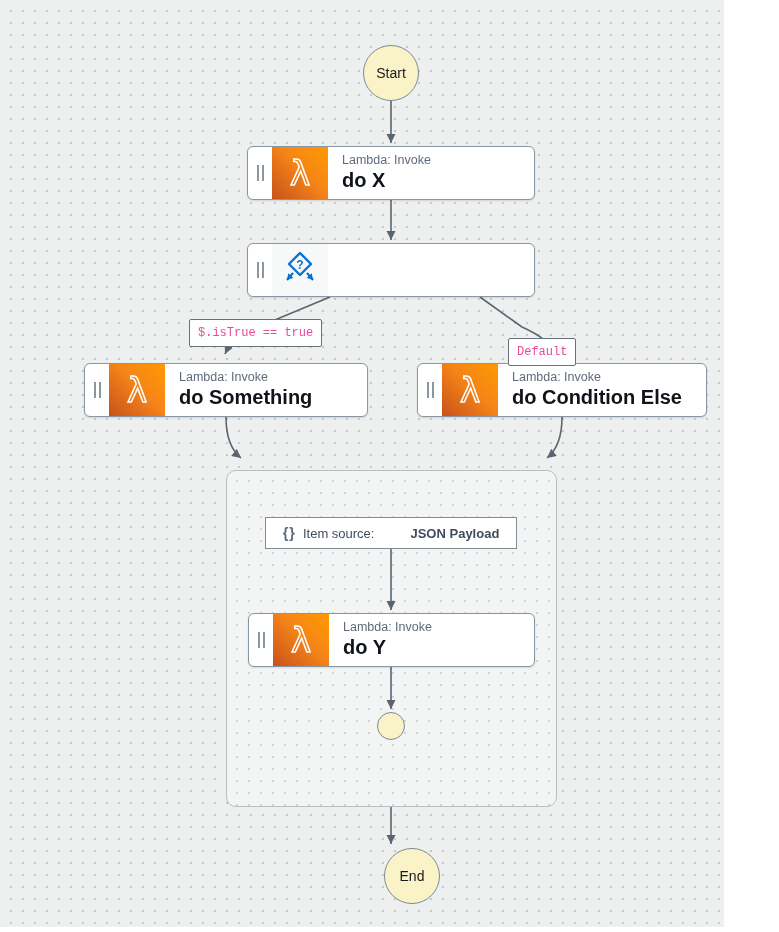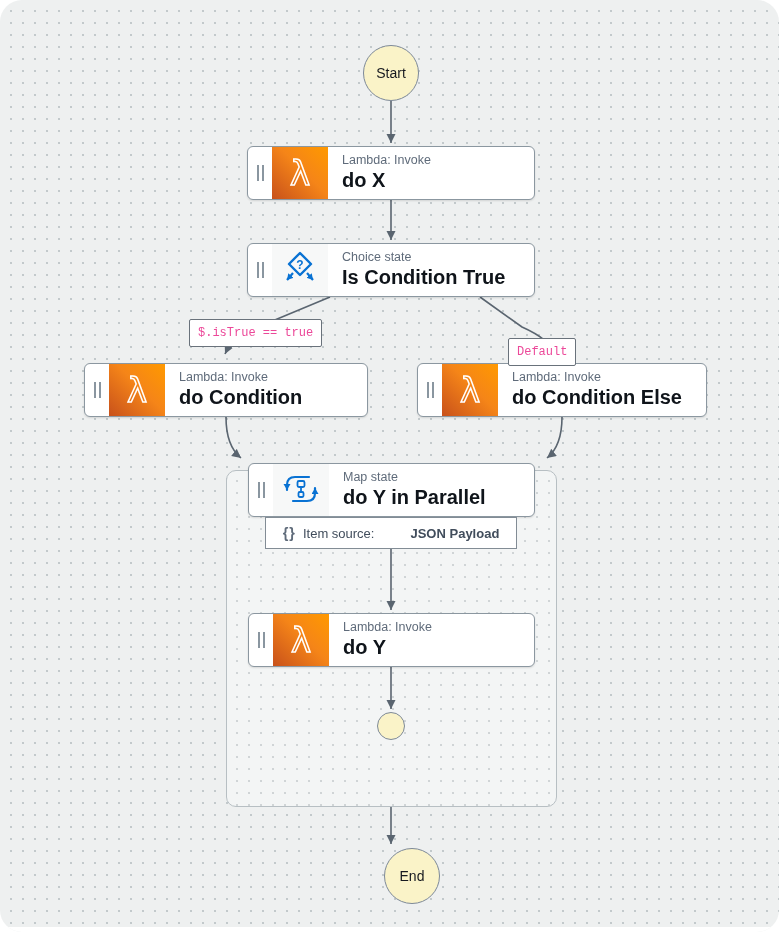--- a/index.html
+++ b/index.html
@@ -5,10 +5,10 @@
   * { margin:0; padding:0; box-sizing:border-box; }
   body { font-family:"Liberation Sans","DejaVu Sans",sans-serif; }
   .canvas {
-    position:relative; width:779px; height:932px; overflow:hidden;
+    position:relative; width:724px; height:932px; overflow:hidden;
     background-color:#eef0f0;
     background-image:radial-gradient(circle, rgba(125,137,143,0.38) 1.1px, transparent 1.3px);
-    background-size:12px 12px; background-position:5px 5px;border-radius:22px;
+    background-size:12px 12px; background-position:5px 5px;
   }
   .bottom-strip { position:absolute; left:0; bottom:0; width:100%; height:5px; background:#ffffff; z-index:5; }
 

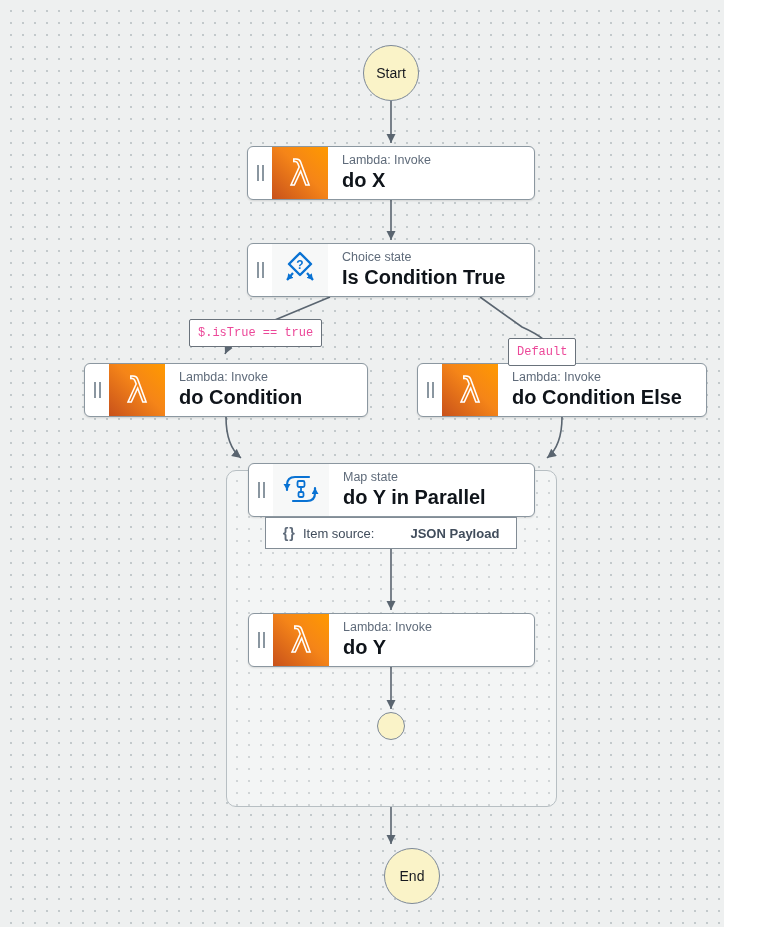--- a/index.html
+++ b/index.html
@@ -135,10 +135,6 @@
         <path d="M29,24 L35,31" fill="none" stroke="#0972d3" stroke-width="2.2" marker-end="url(#ahb)"></path>
       </svg>
     </div>
-    <div class="node-text">
-      <span class="node-type">Choice state</span>
-      <span class="node-name">Is Condition True</span>
-    </div>
   </div>
 
   <div class="edge-label label-true">$.isTrue == true</div>

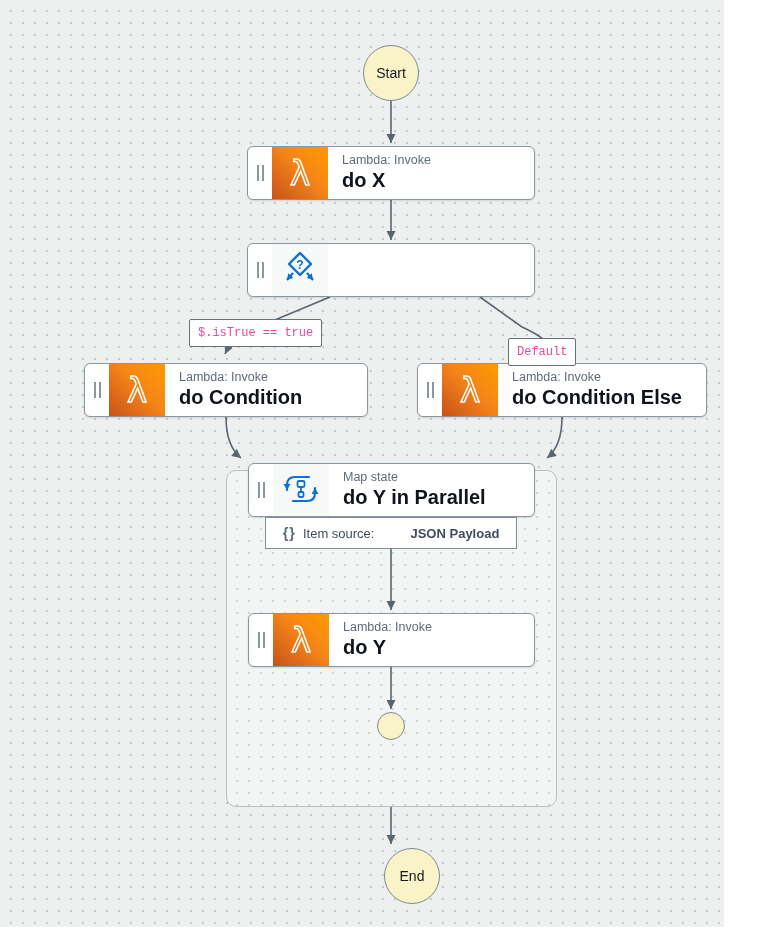--- a/index.html
+++ b/index.html
@@ -151,7 +151,7 @@
     </div>
     <div class="node-text">
       <span class="node-type">Lambda: Invoke</span>
-      <span class="node-name">do Condition</span>
+      <span class="node-name">do Something</span>
     </div>
   </div>
 

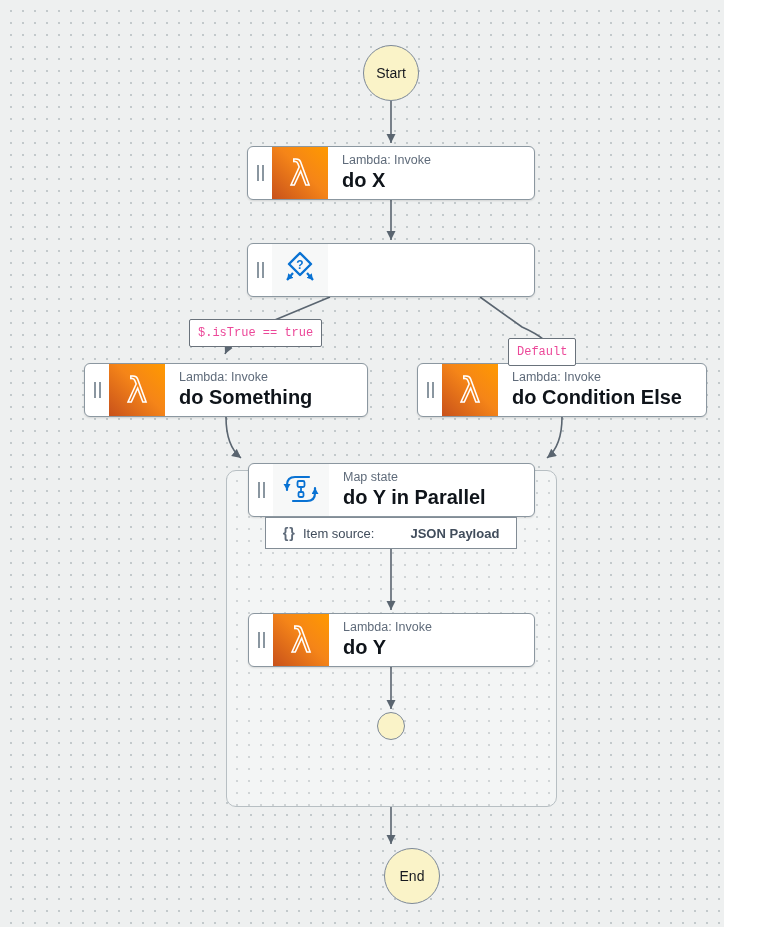--- a/index.html
+++ b/index.html
@@ -170,24 +170,6 @@
     </div>
   </div>
 
-  <div class="state-node node-map">
-    <div class="handle-strip">
-        <div class="drag-handle"></div>
-      </div>
-    <div class="icon-box light">
-      <svg width="44" height="40" viewBox="0 0 44 40">
-        <path d="M30,7 L16,7 Q8,7 8,15 L8,20" fill="none" stroke="#0972d3" stroke-width="2.2" stroke-linecap="round" marker-end="url(#ahb)"></path>
-        <path d="M14,31 L28,31 Q36,31 36,23 L36,18" fill="none" stroke="#0972d3" stroke-width="2.2" stroke-linecap="round" marker-end="url(#ahb)"></path>
-        <rect x="18.5" y="11" width="7" height="6" rx="1.5" fill="none" stroke="#0972d3" stroke-width="1.8"></rect>
-        <path d="M22,17 L22,22" stroke="#0972d3" stroke-width="1.8"></path>
-        <rect x="19.5" y="22" width="5" height="5" rx="1.2" fill="none" stroke="#0972d3" stroke-width="1.8"></rect>
-      </svg>
-    </div>
-    <div class="node-text">
-      <span class="node-type">Map state</span>
-      <span class="node-name">do Y in Parallel</span>
-    </div>
-  </div>
 
   <div class="item-source">
     <span class="brace-glyph">{}</span>

